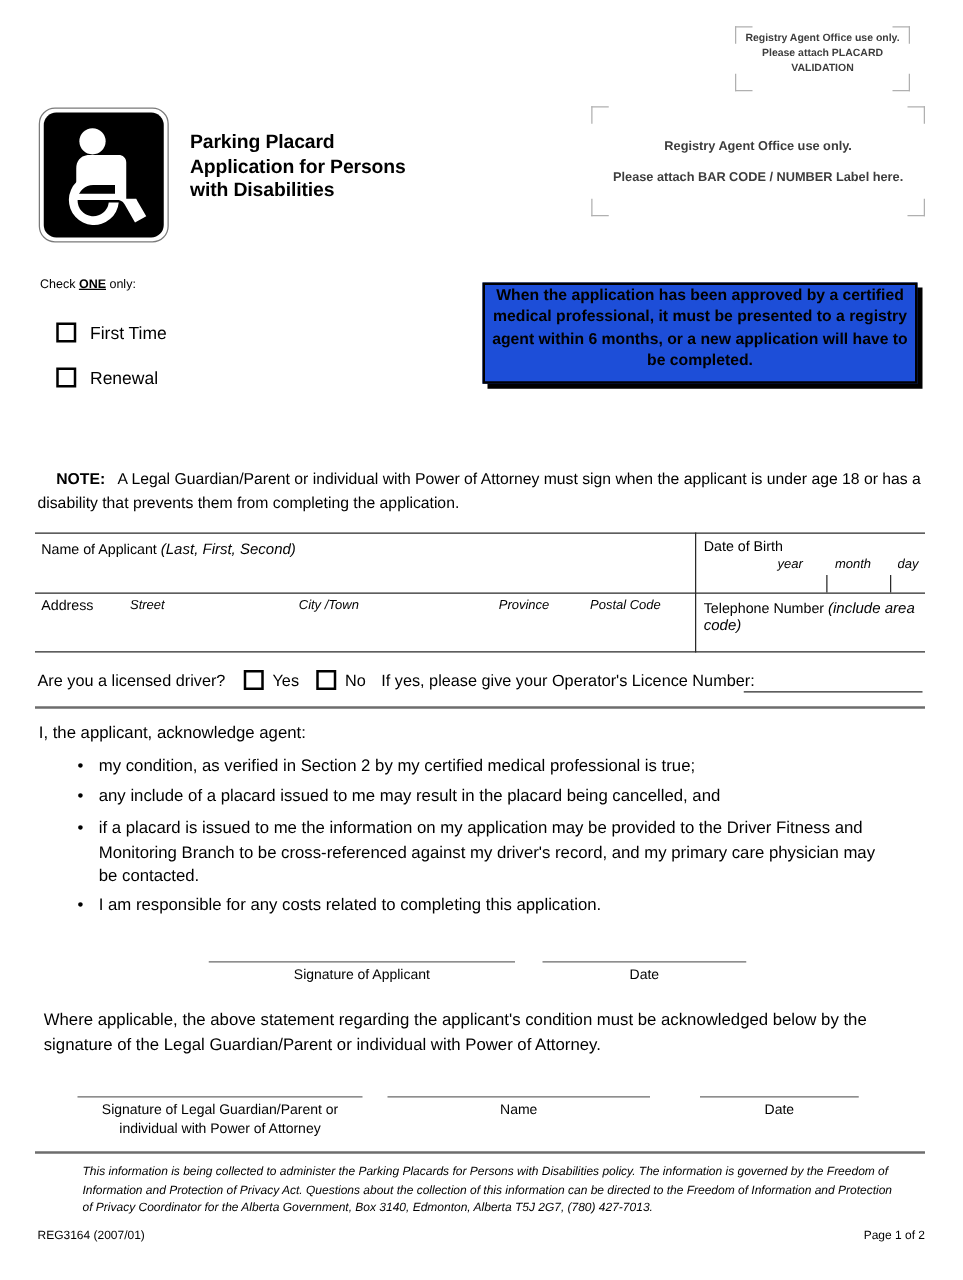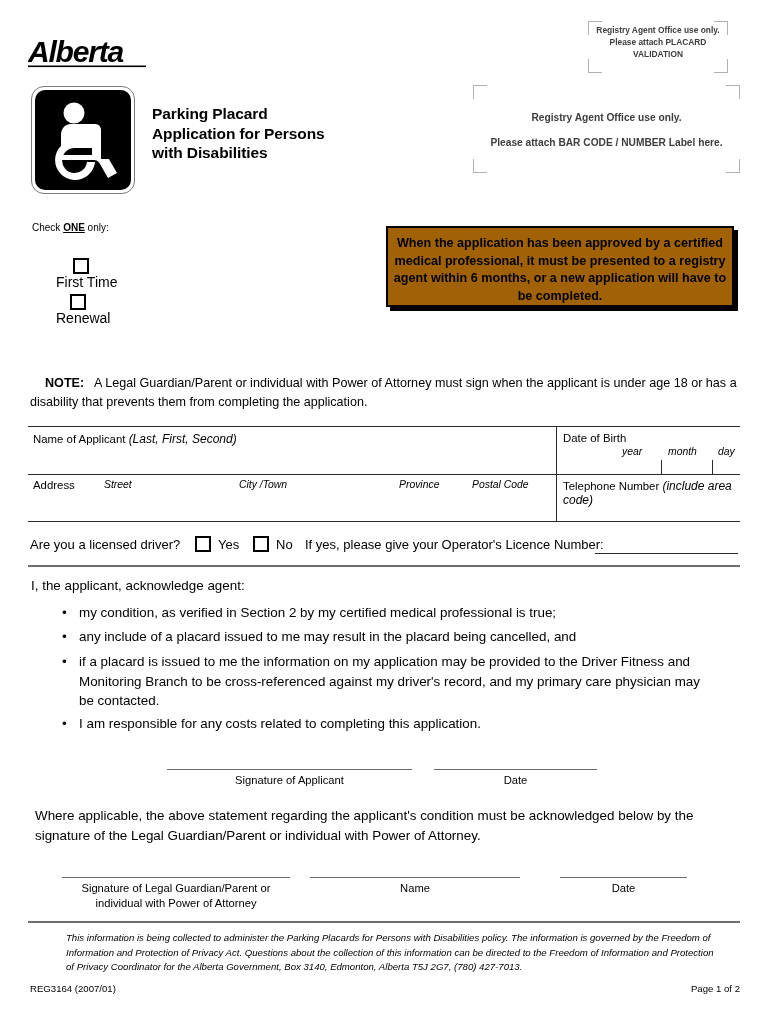--- a/index.html
+++ b/index.html
@@ -404,12 +404,6 @@
 
 <div class="page">
 
-  <div class="alberta-logo">
-    <svg width="130" height="34" viewBox="0 0 130 34" aria-hidden="true">
-      <text x="0" y="26" font-family="'Liberation Sans', sans-serif" font-size="30" font-weight="bold" font-style="italic" letter-spacing="-1.2" fill="#000000">Alberta</text>
-      <rect x="0" y="29.5" width="118" height="1.6" fill="#000000"></rect>
-    </svg>
-  </div>
 
   <div class="placard-icon">
     <div class="placard-icon-inner">

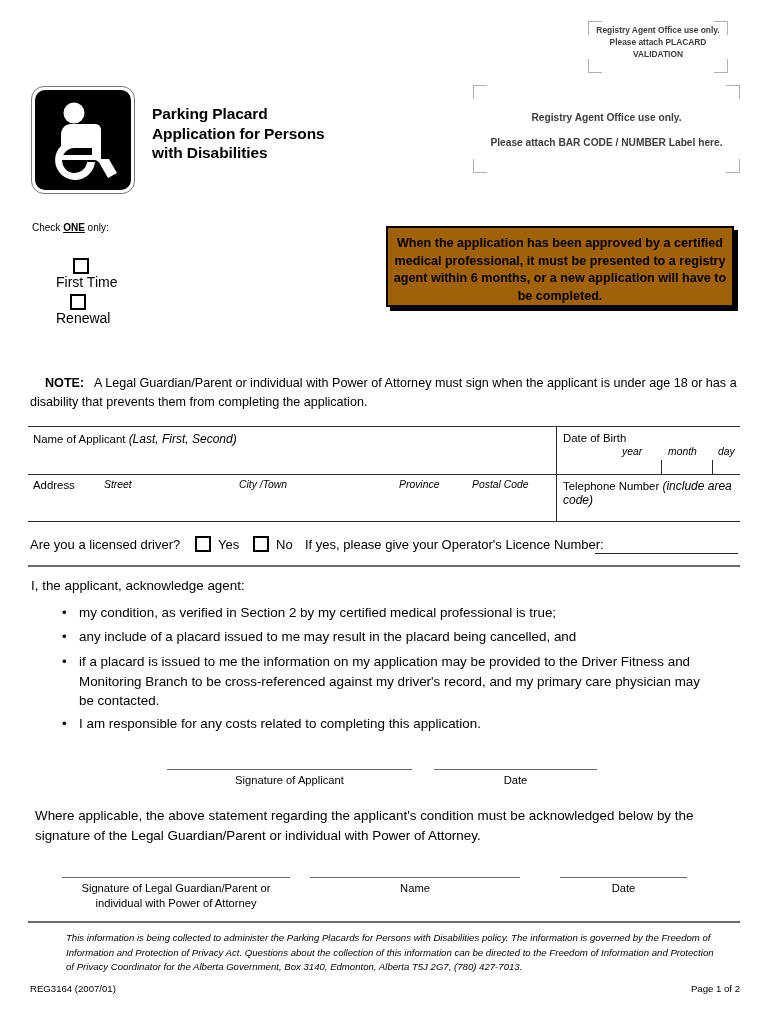--- a/index.html
+++ b/index.html
@@ -163,11 +163,11 @@
     width: 348px;
     height: 81px;
     border: 2px solid #000000;
-    background: #a16207;
+    background: #1d4ed8;
     box-sizing: border-box;
     box-shadow: 4px 4px 0 0 #000000;
     display: flex;
-    align-items: flex-end;
+    align-items: flex-start;
     justify-content: center;
   }
   #notice-box .notice-text {

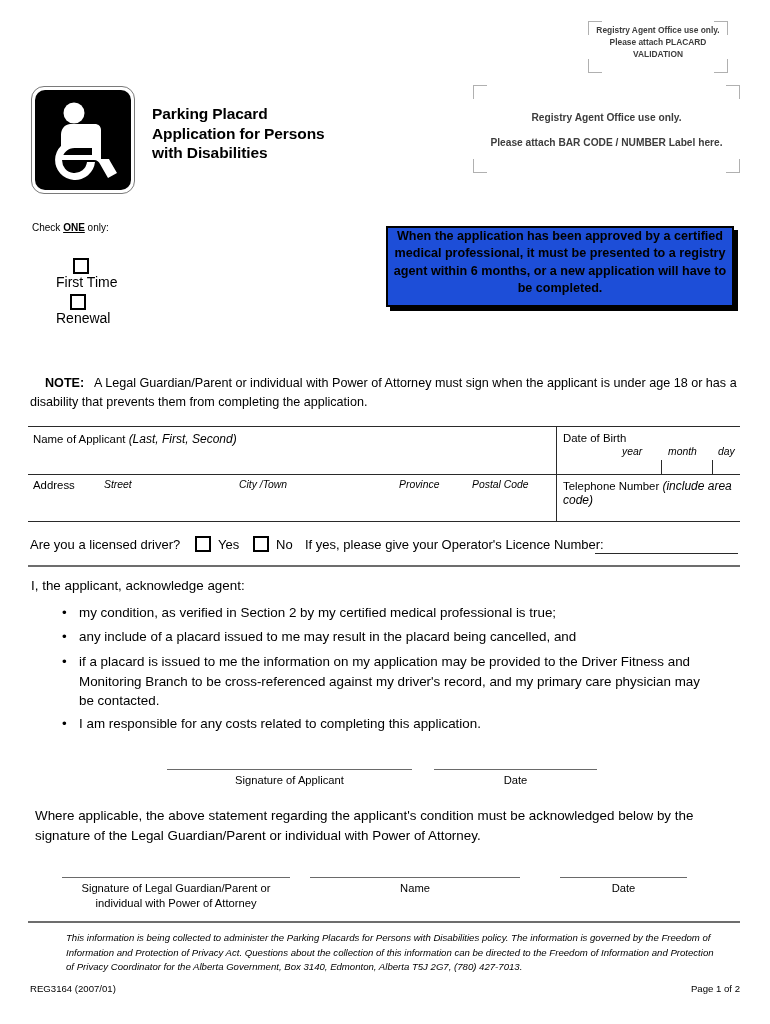--- a/index.html
+++ b/index.html
@@ -139,7 +139,6 @@
     position: absolute;
     display: flex;
     align-items: center;
-    flex-direction: column;
   }
   .cbox {
     width: 16px;

